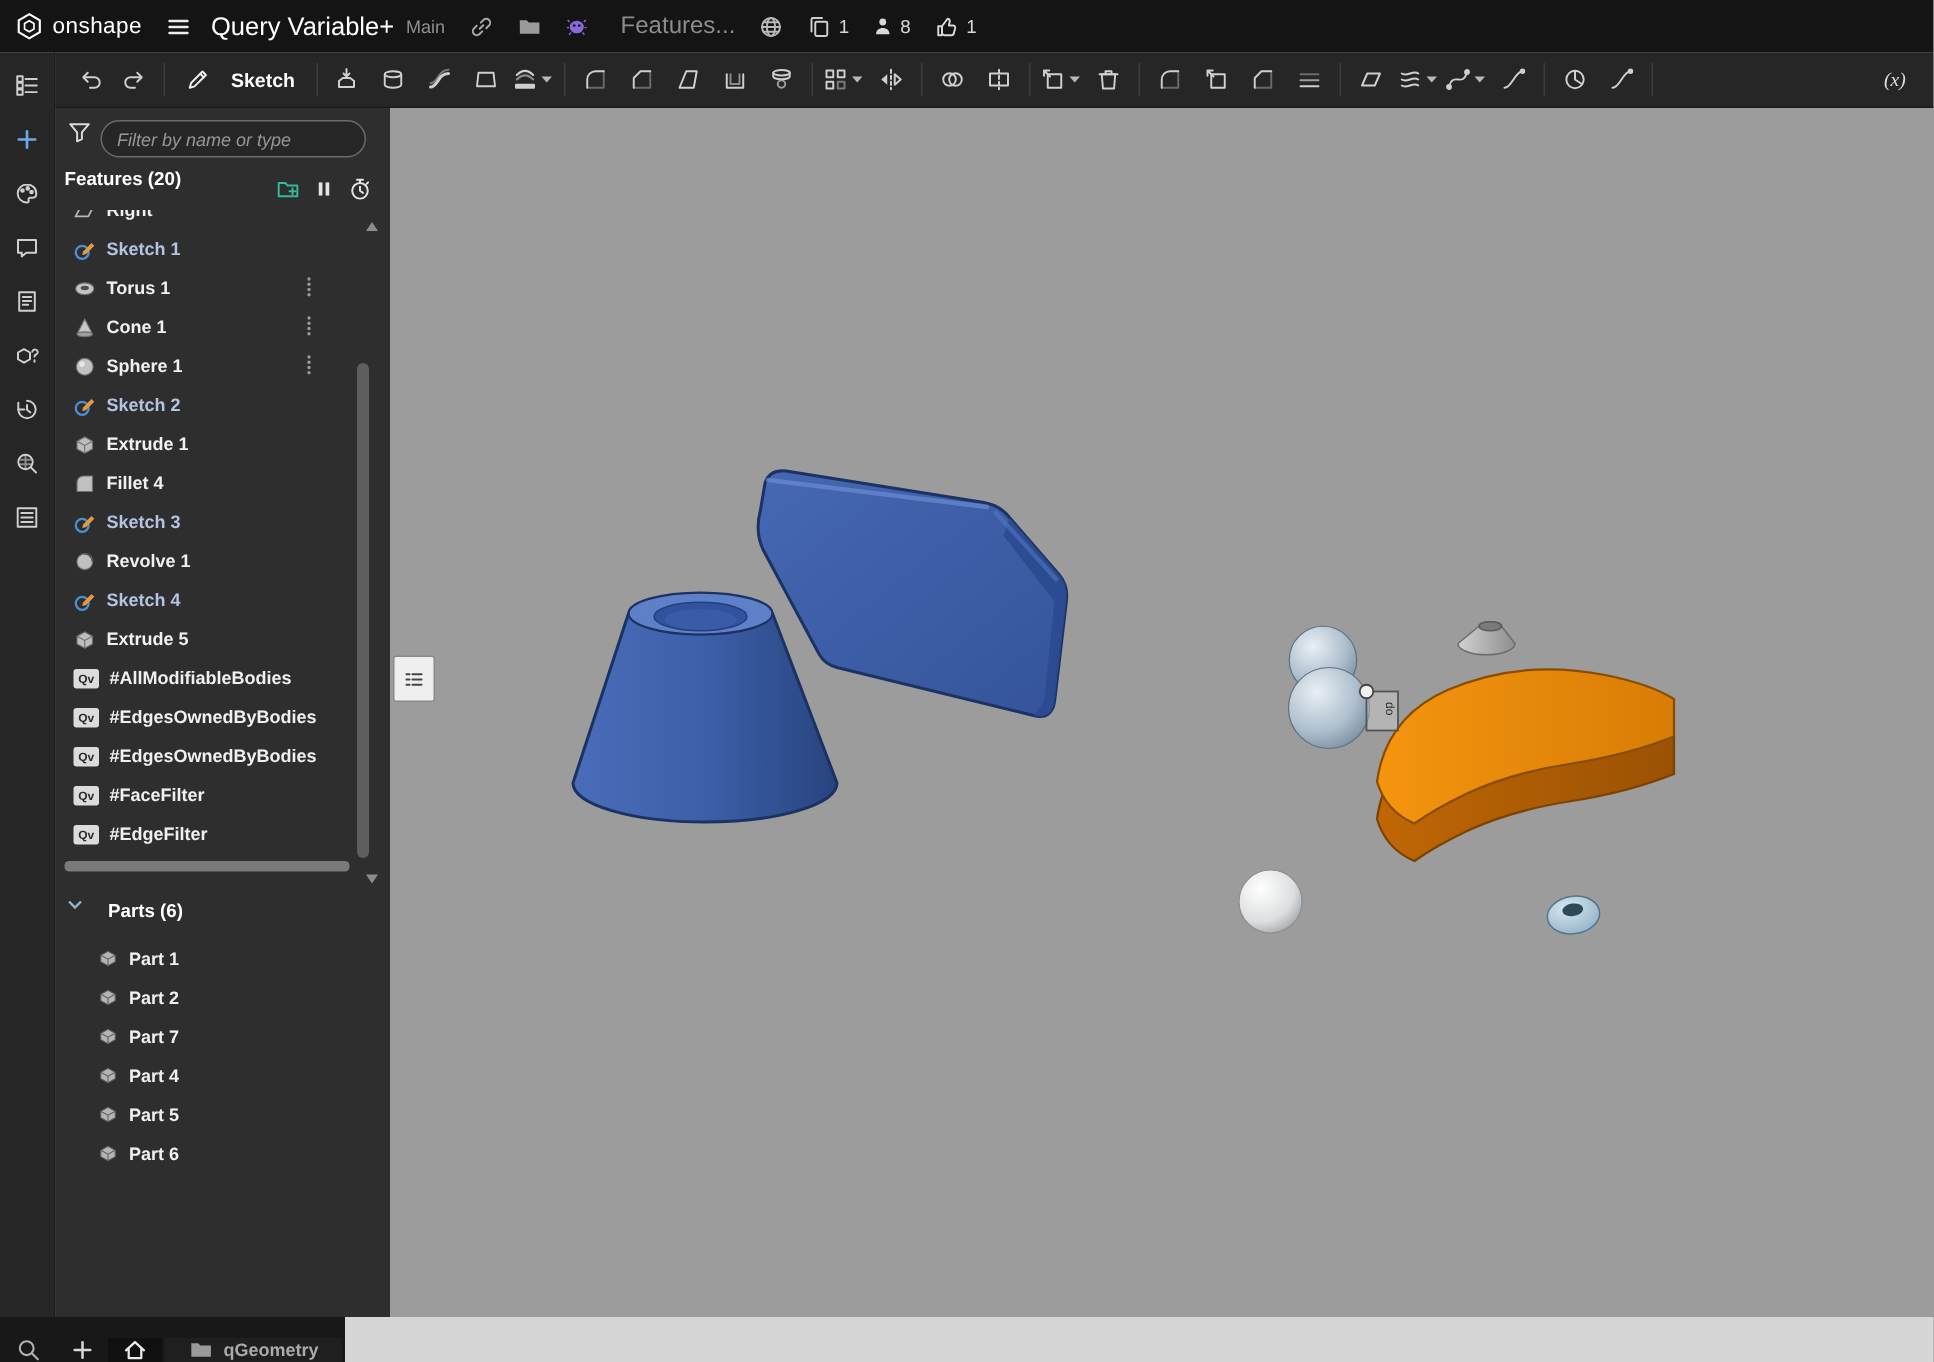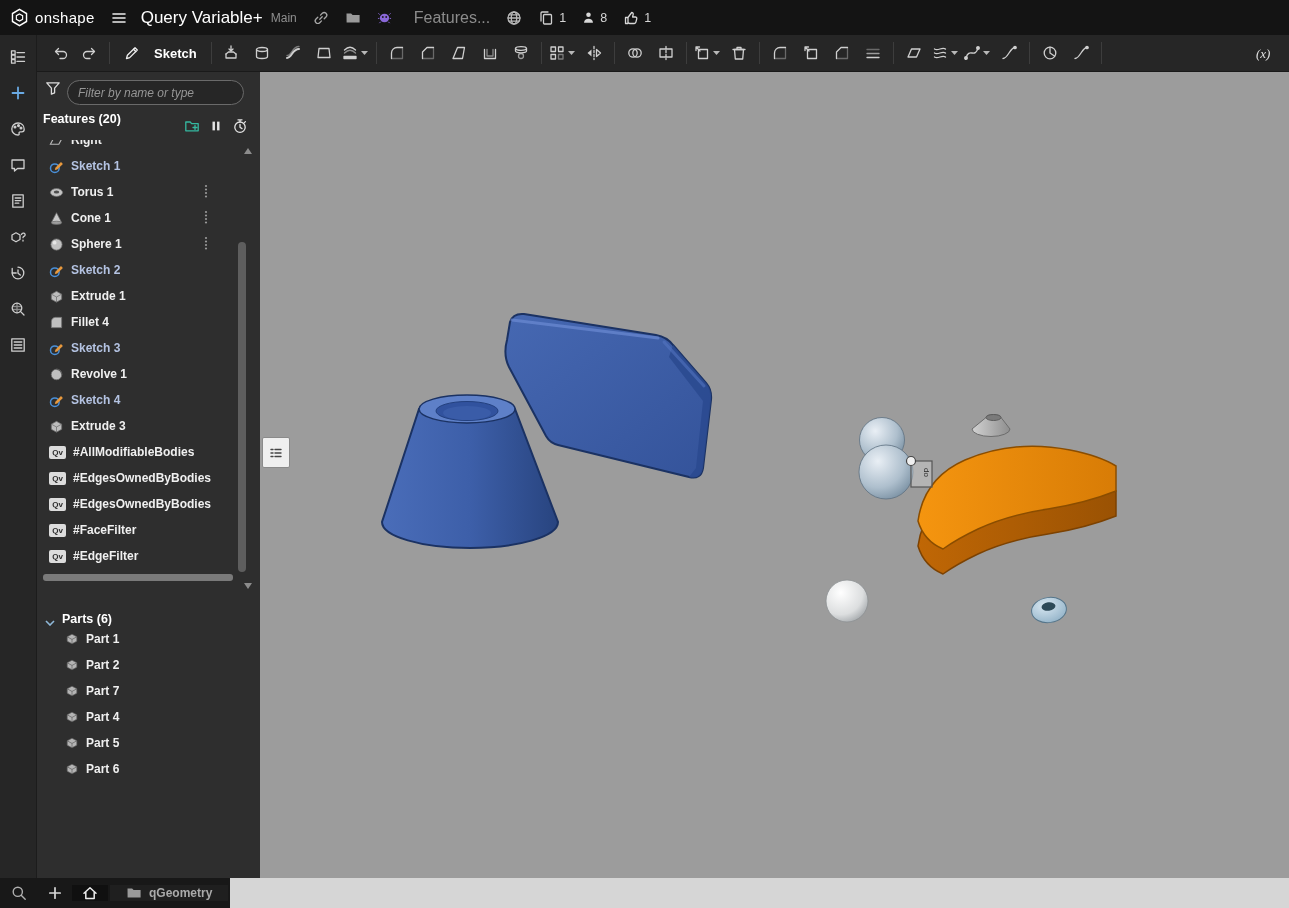--- a/index.html
+++ b/index.html
@@ -672,7 +672,7 @@
               <path d="M2.5 5.5l5.5 3 5.5-3M8 8.5V14" fill="none" stroke="#6e6e6e" stroke-width=".8"></path>
             </svg>
           </span>
-          <span class="flabel">Extrude 3</span>
+          <span class="flabel">Extrude 5</span>
         </div>
         <div class="frow">
           <span class="qv">Qv</span>

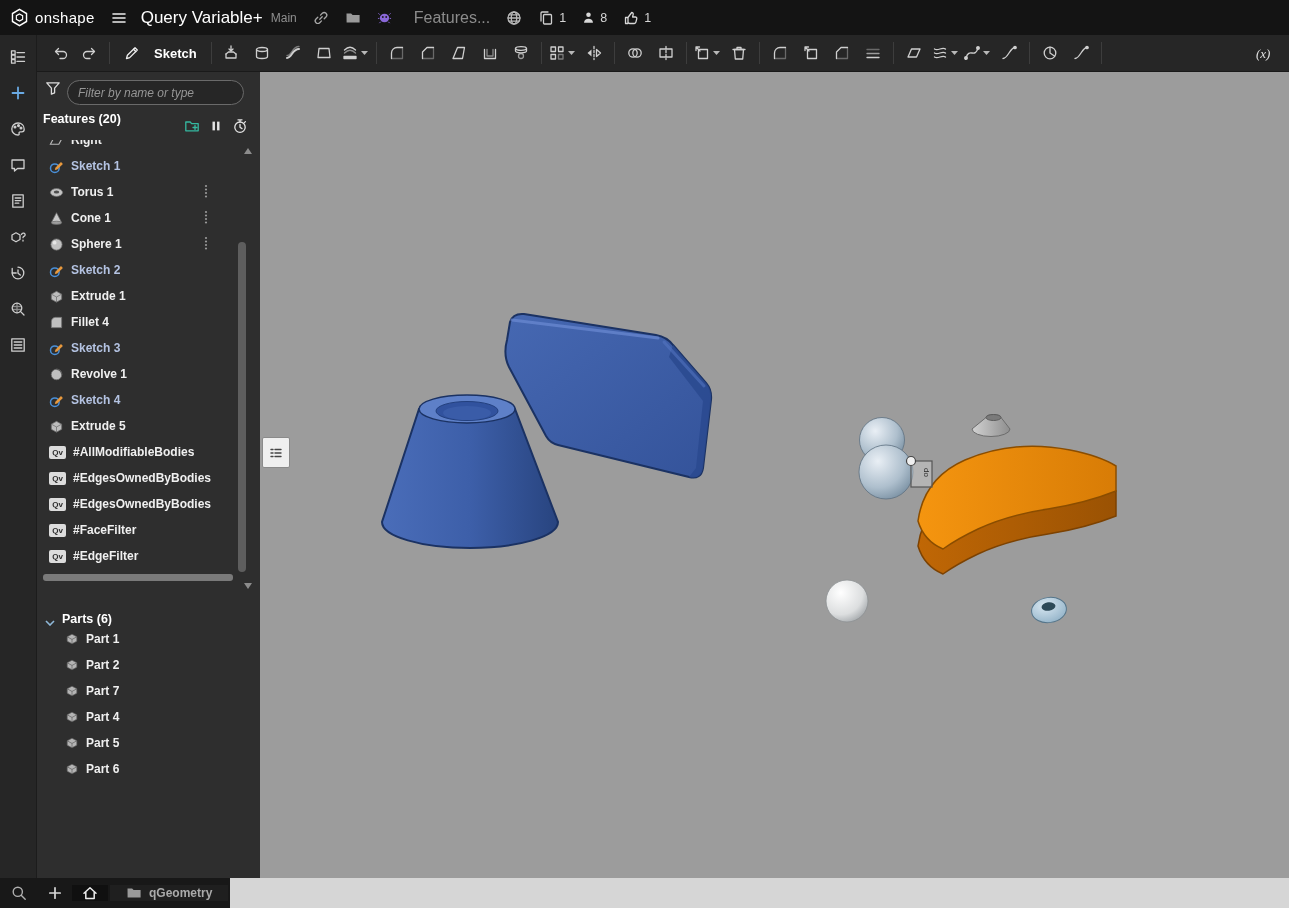--- a/index.html
+++ b/index.html
@@ -51,7 +51,7 @@
   .scroll-arrow{position:absolute;right:8px;width:0;height:0;border-left:4px solid transparent;border-right:4px solid transparent}
   .scroll-arrow.up{top:76px;border-bottom:6px solid #8c8c8c}
   .scroll-arrow.down{top:511px;border-top:6px solid #8c8c8c}
-  .pheader{display:flex;align-items:flex-end;gap:7px;height:26px;padding-left:8px;margin-top:28px}
+  .pheader{display:flex;align-items:flex-start;gap:17px;height:26px;padding-left:8px;margin-top:28px}
   .plist .frow{padding-left:28px}
 
   

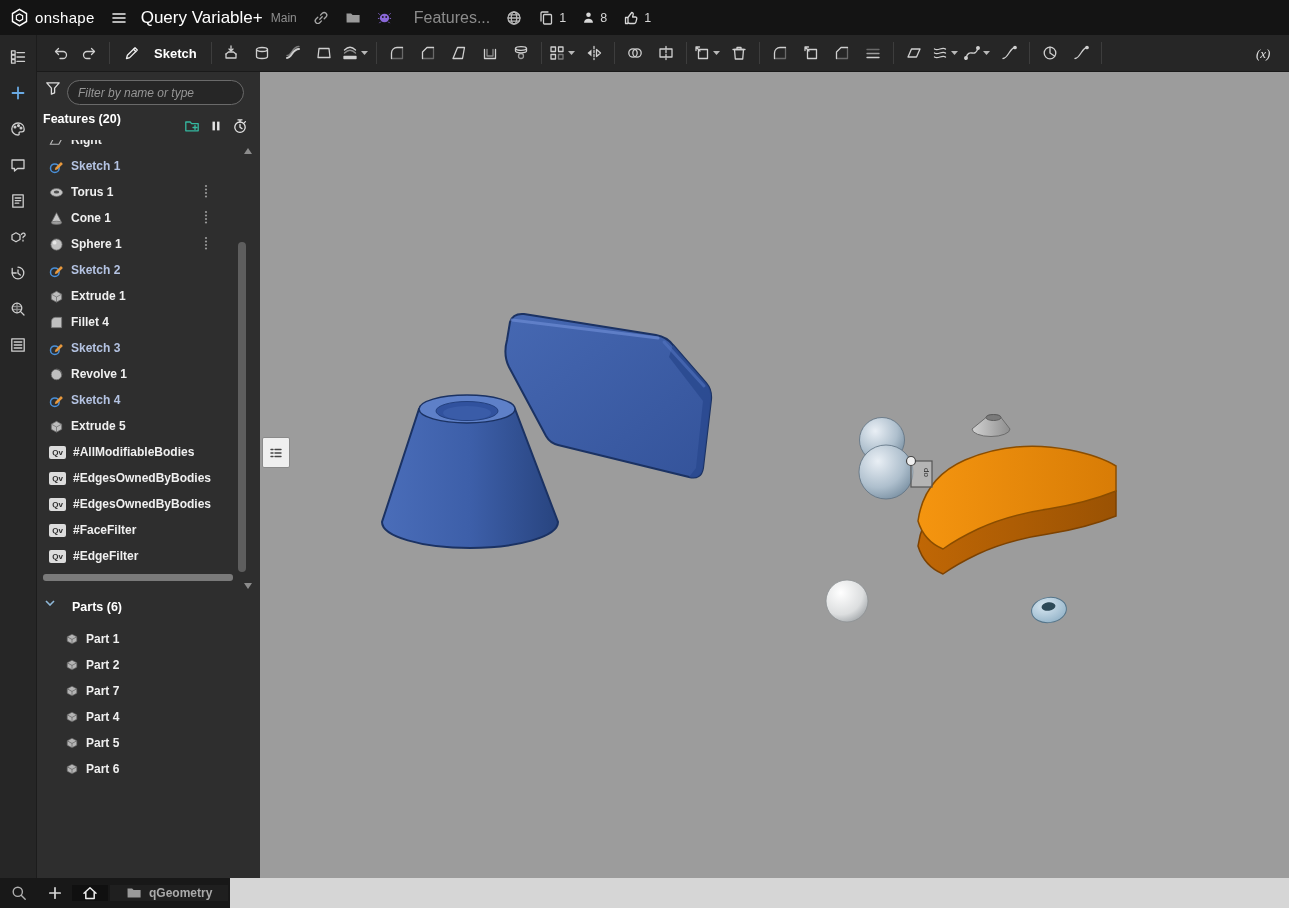--- a/index.html
+++ b/index.html
@@ -61,7 +61,7 @@
 
   
   .bottombar{position:absolute;left:0;right:0;bottom:0;height:30px;display:flex;background:#d6d6d6}
-  .bb-dark{display:flex;align-items:center;background:#181818;flex:none}
+  .bb-dark{display:flex;align-items:flex-end;background:#181818;flex:none}
   .bb-sq{width:34px;display:flex;align-items:center;justify-content:center}
   .bb-sq:first-child{width:38px}
   .bb-home{width:36px;background:#101010;display:flex;align-items:center;justify-content:center}

